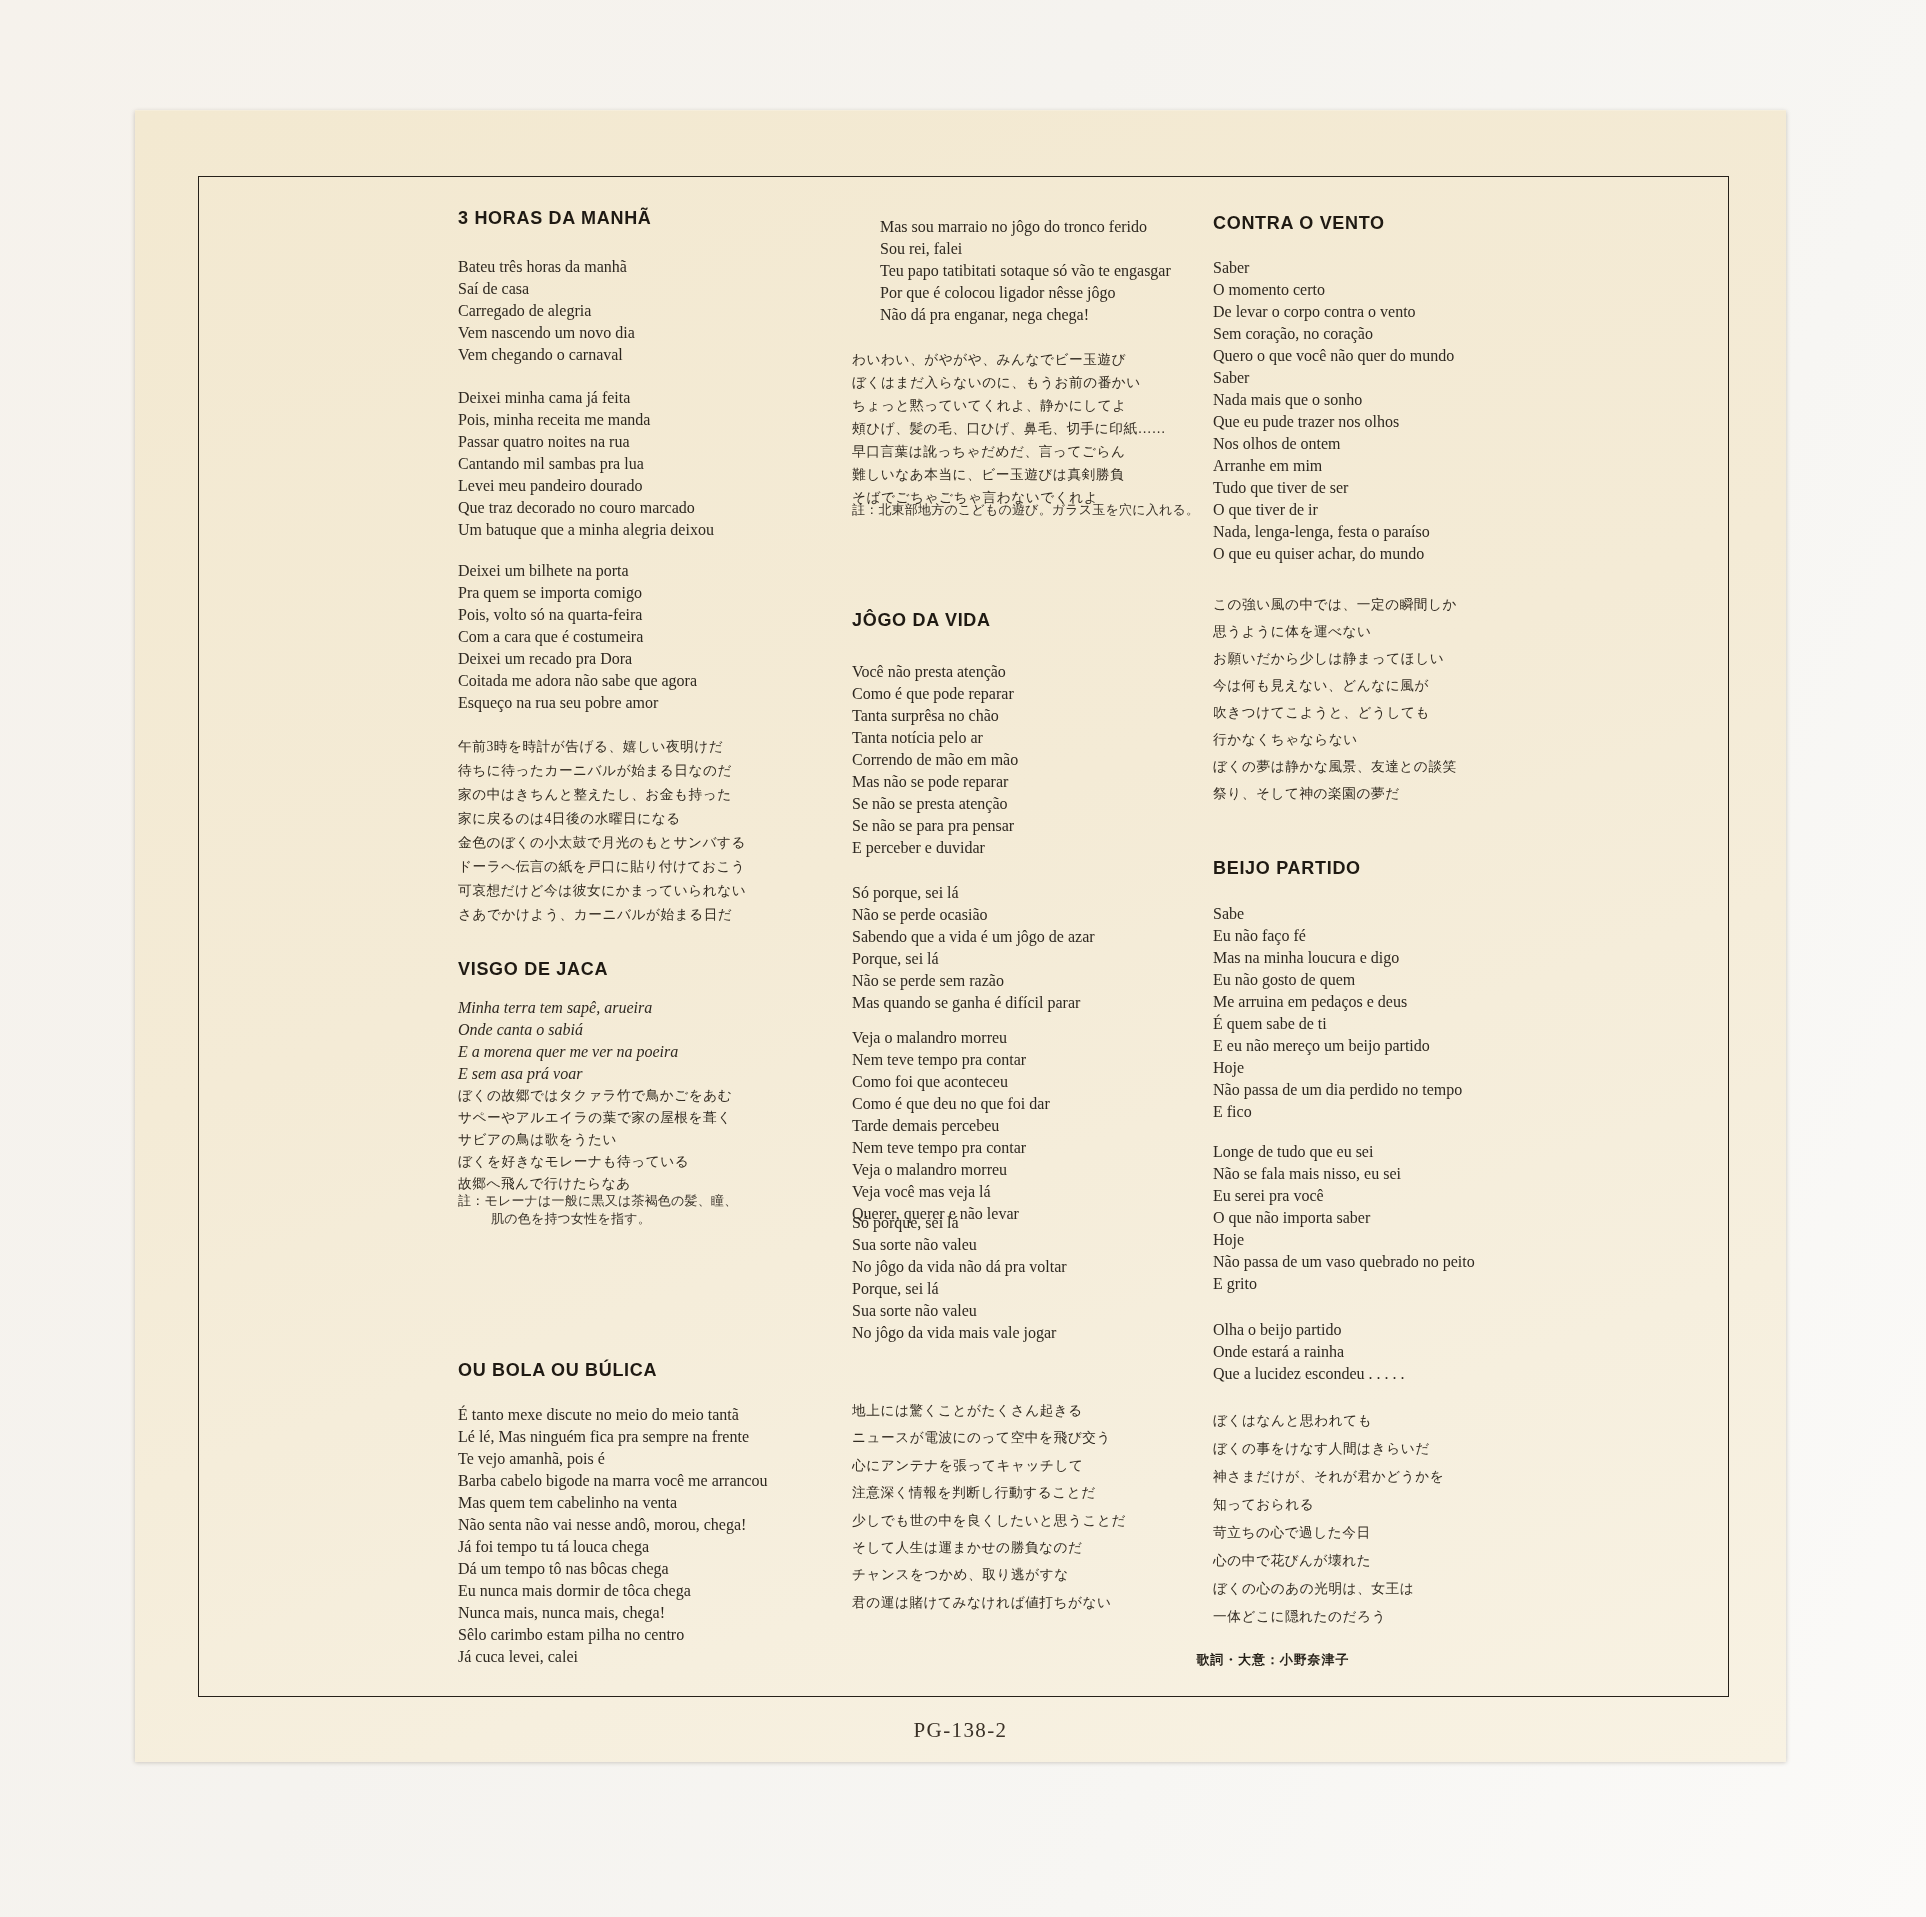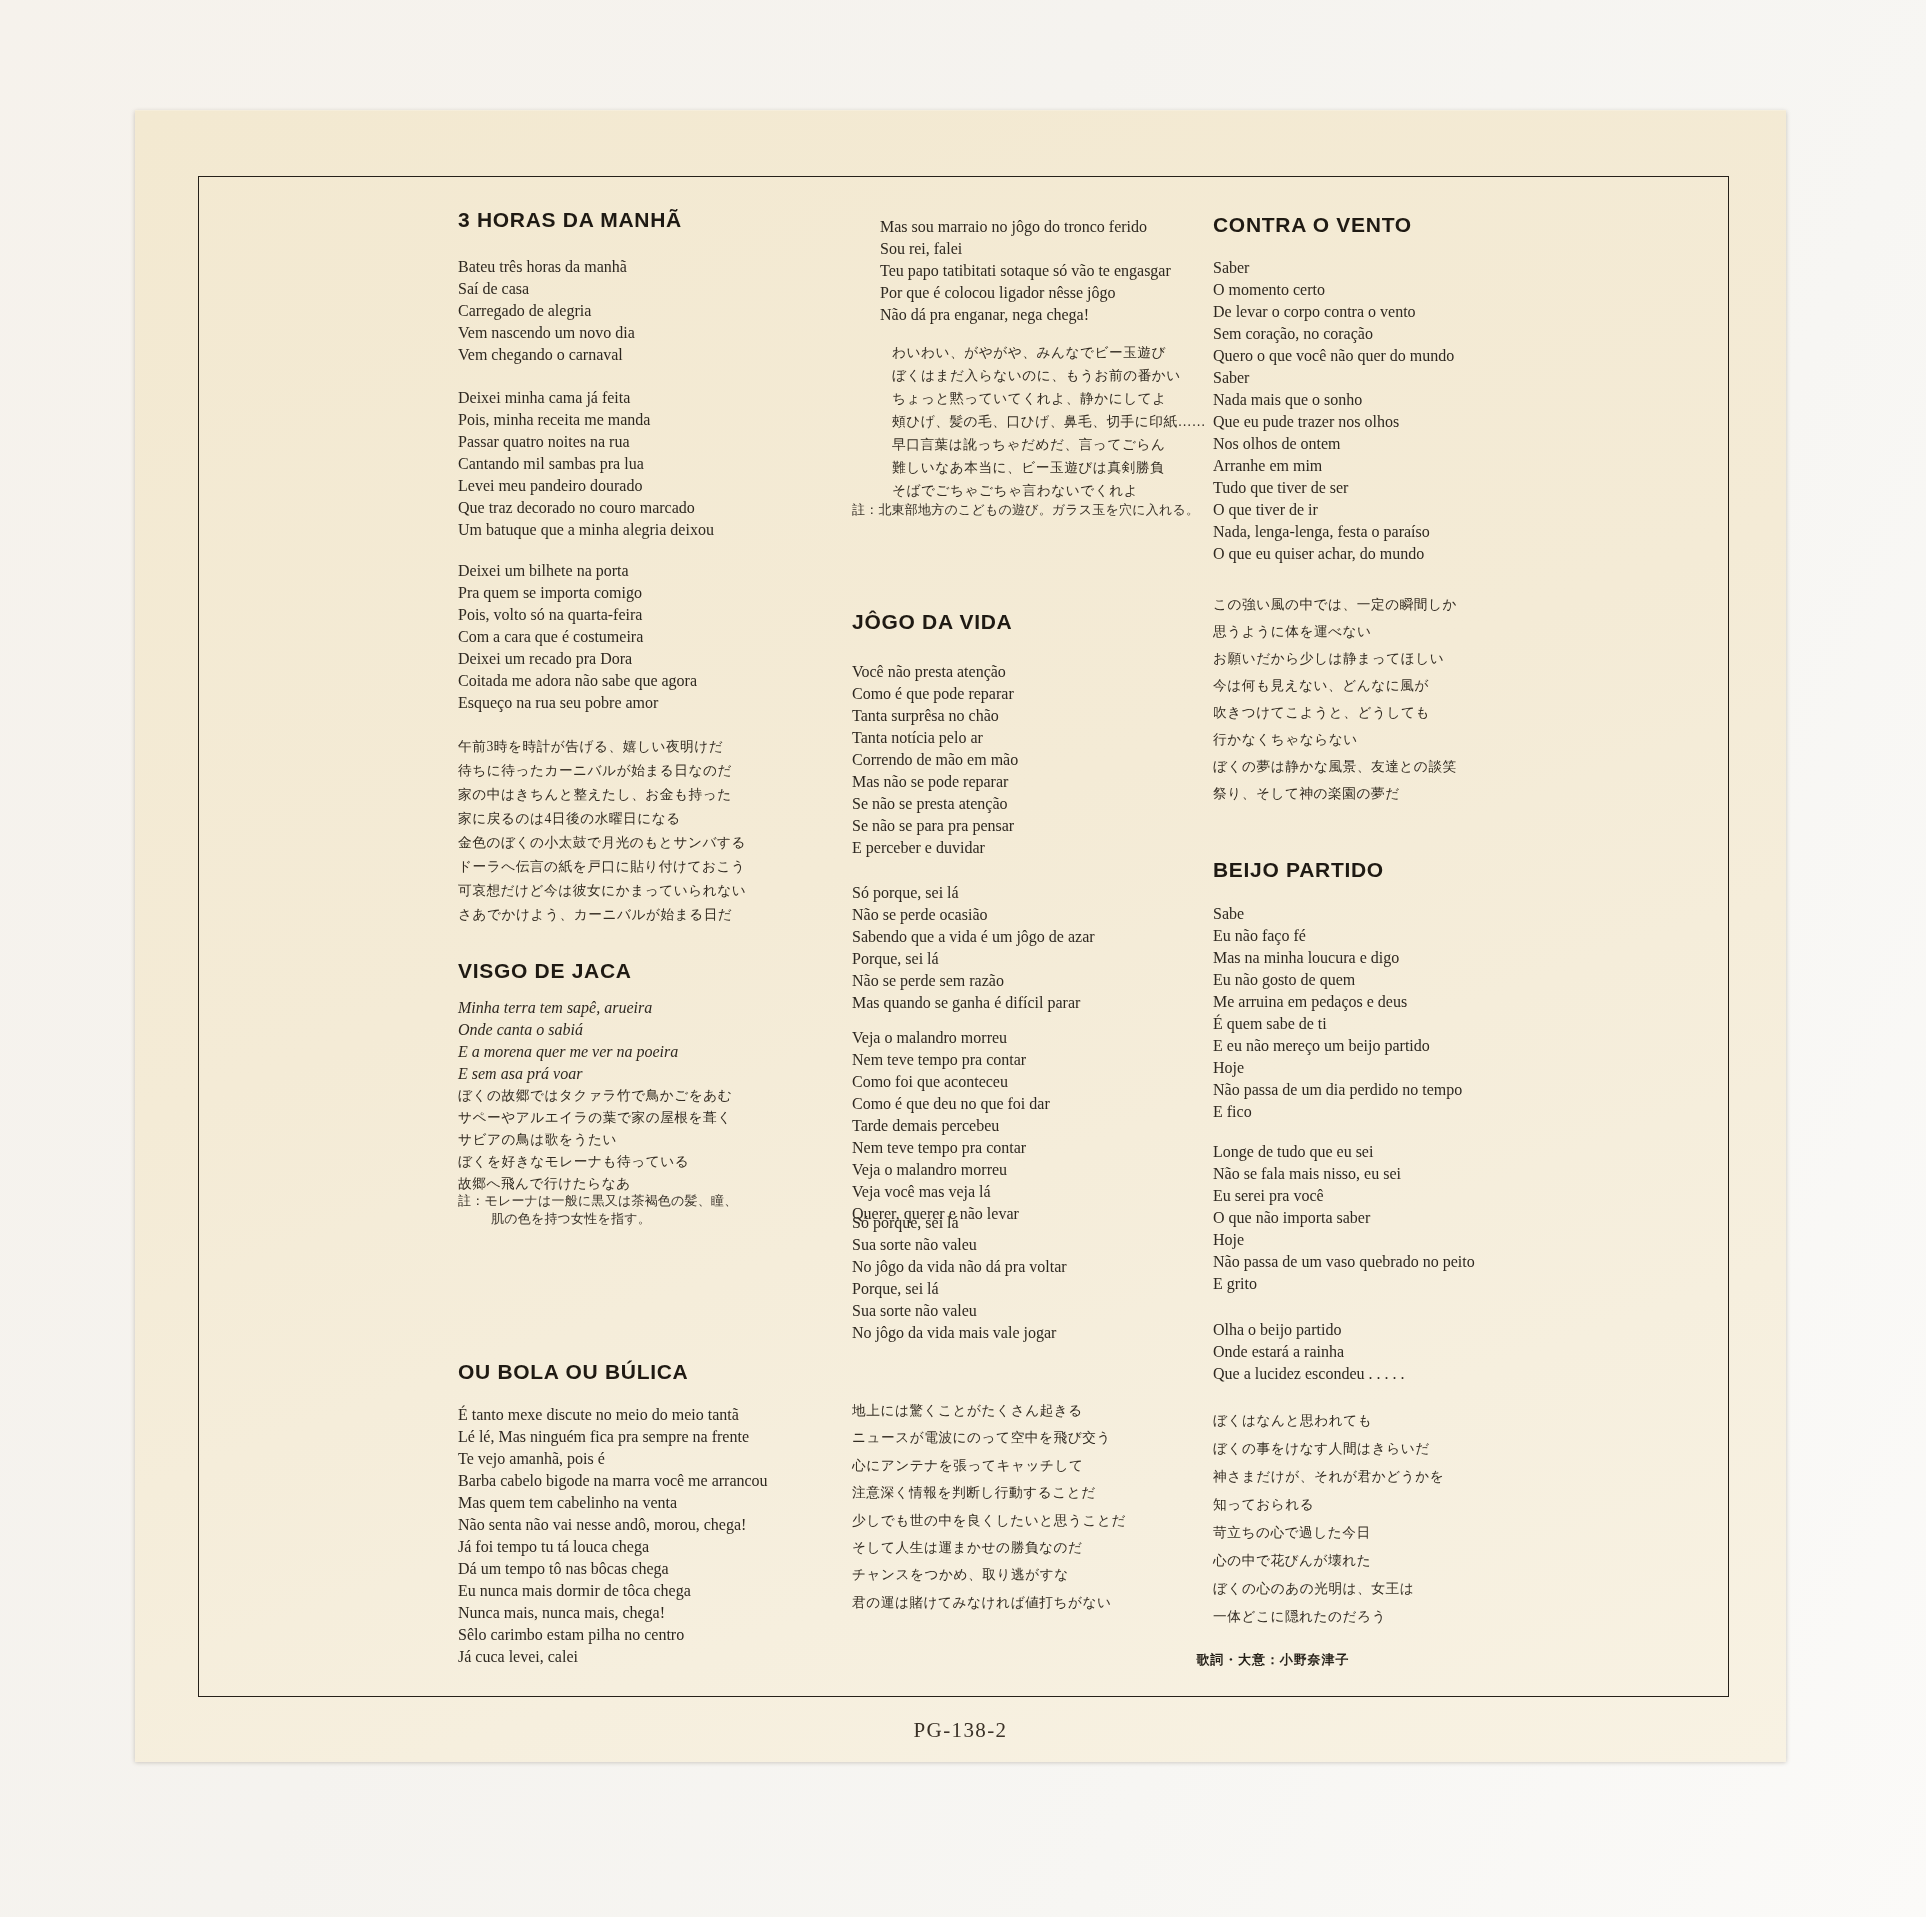--- a/index.html
+++ b/index.html
@@ -25,7 +25,7 @@
   .block { position:absolute; left:0; white-space:nowrap; }
   .title {
     font-family:"Liberation Sans", "DejaVu Sans", sans-serif;
-    font-weight:700; font-size:21px; letter-spacing:0.7px; color:#1f1a13;
+    font-weight:700; font-size:18px; letter-spacing:0.7px; color:#1f1a13;
   }
   .pt { font-size:16px; line-height:22px; color:#2e2820; }
   .jp { font-size:13.7px; color:#332c22; letter-spacing:0.5px;

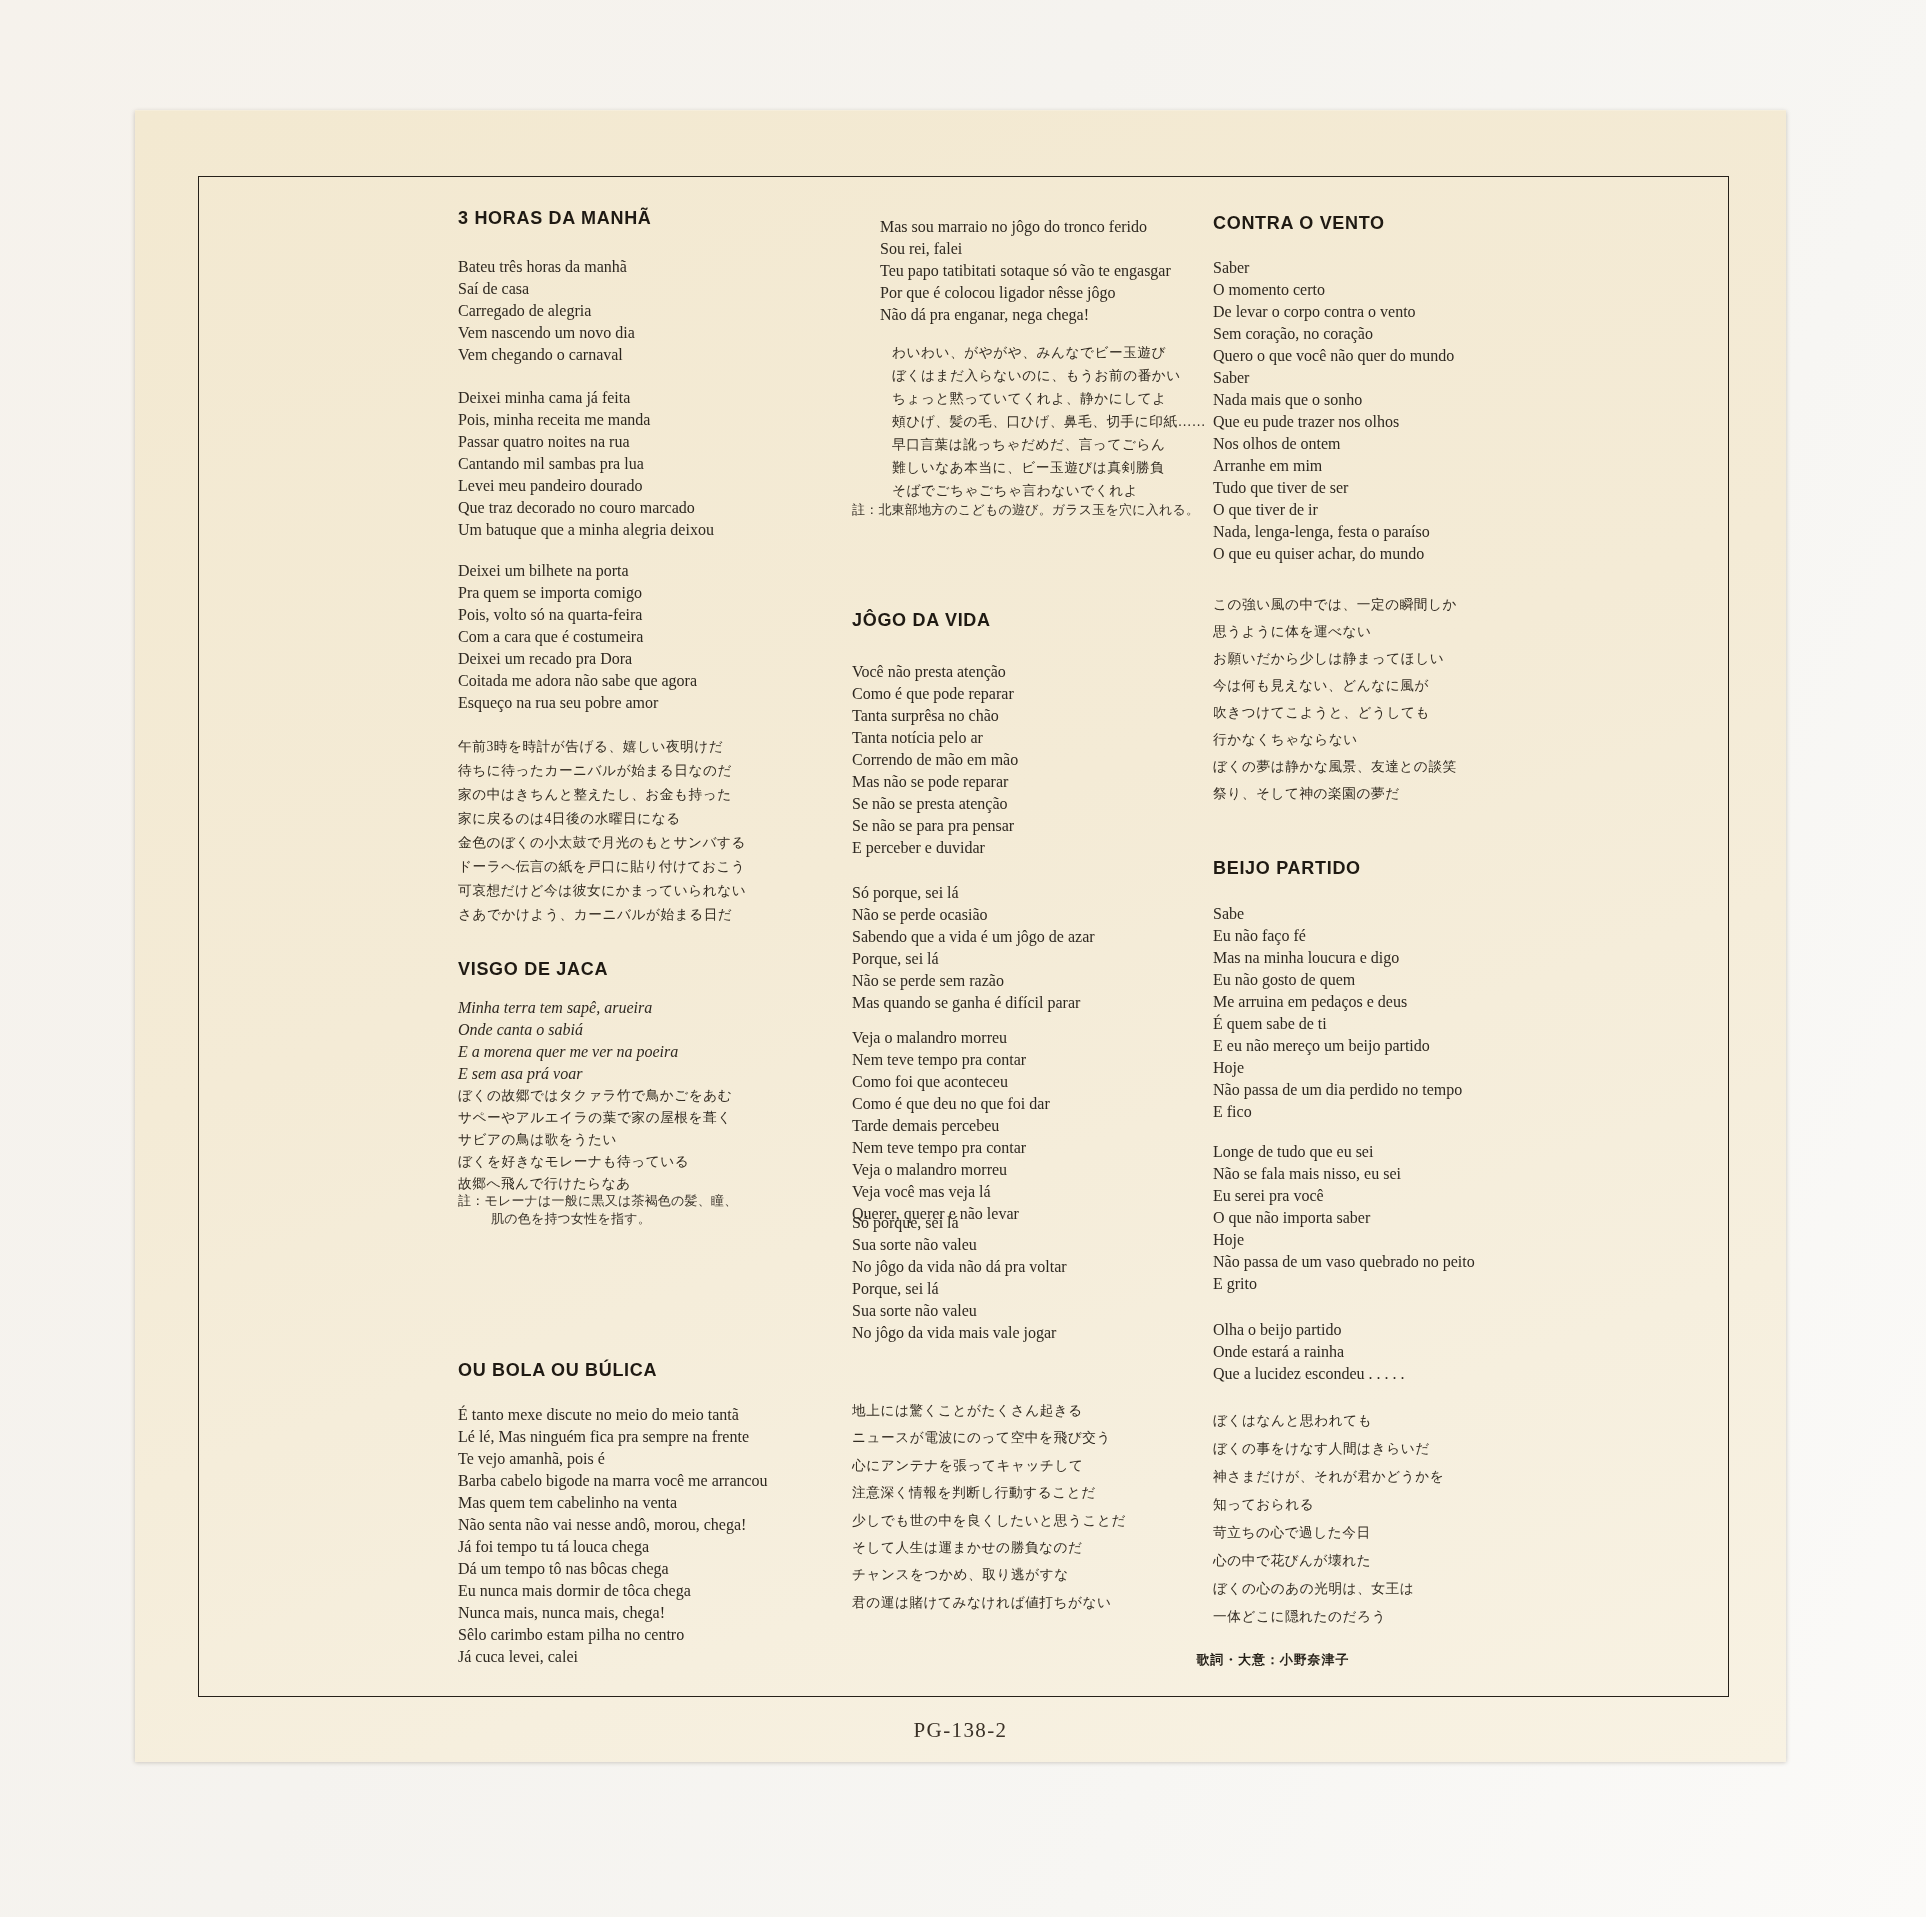--- a/index.html
+++ b/index.html
@@ -129,7 +129,7 @@
         <div class="line">Por que é colocou ligador nêsse jôgo</div>
         <div class="line">Não dá pra enganar, nega chega!</div>
       </div>
-    <div class="block jp" style="top:130px; line-height:23px;margin-left:40px;">
+    <div class="block jp" style="top:137px; line-height:23px;">
         <div class="line">わいわい、がやがや、みんなでビー玉遊び</div>
         <div class="line">ぼくはまだ入らないのに、もうお前の番かい</div>
         <div class="line">ちょっと黙っていてくれよ、静かにしてよ</div>

